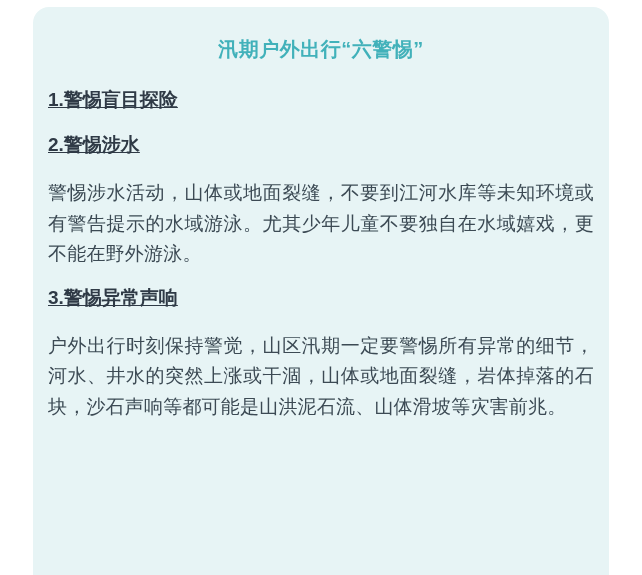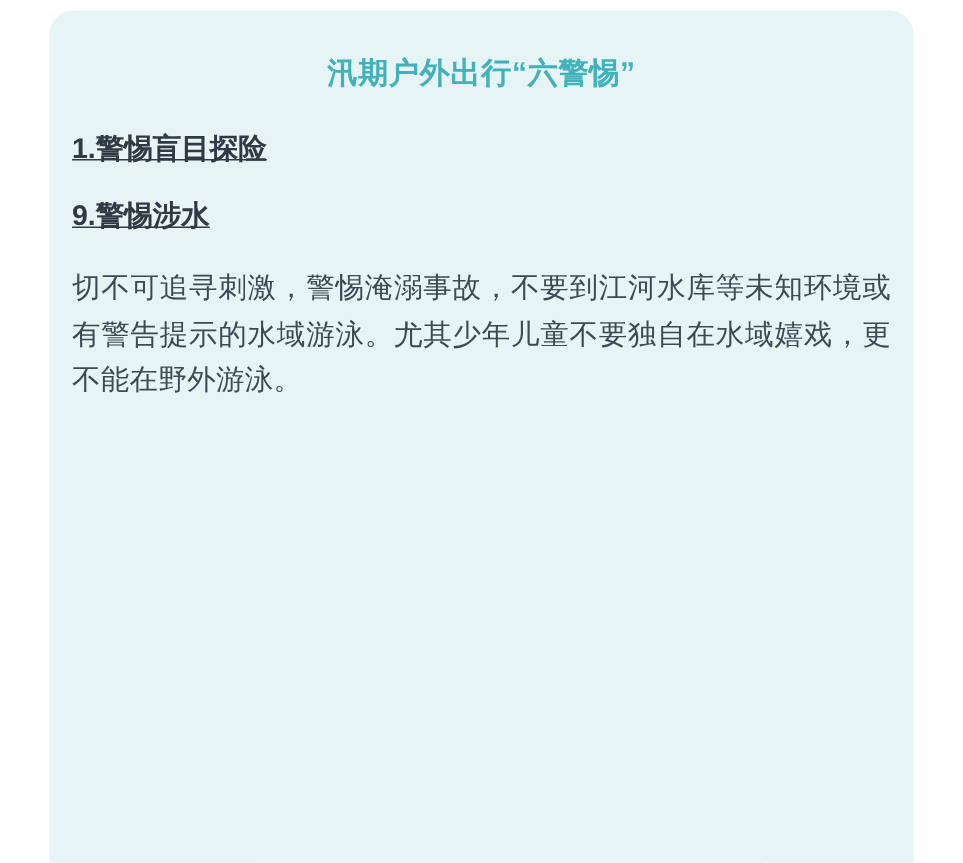--- a/index.html
+++ b/index.html
@@ -61,7 +61,7 @@
   </section>
 
   <section>
-    <h2 class="section-heading">9.警惕涉水</h2>
+    <h2 class="section-heading">2.警惕涉水</h2>
     <p class="section-body">切不可追寻刺激，警惕淹溺事故，不要到江河水库等未知环境或有警告提示的水域游泳。尤其少年儿童不要独自在水域嬉戏，更不能在野外游泳。</p>
   </section>
 

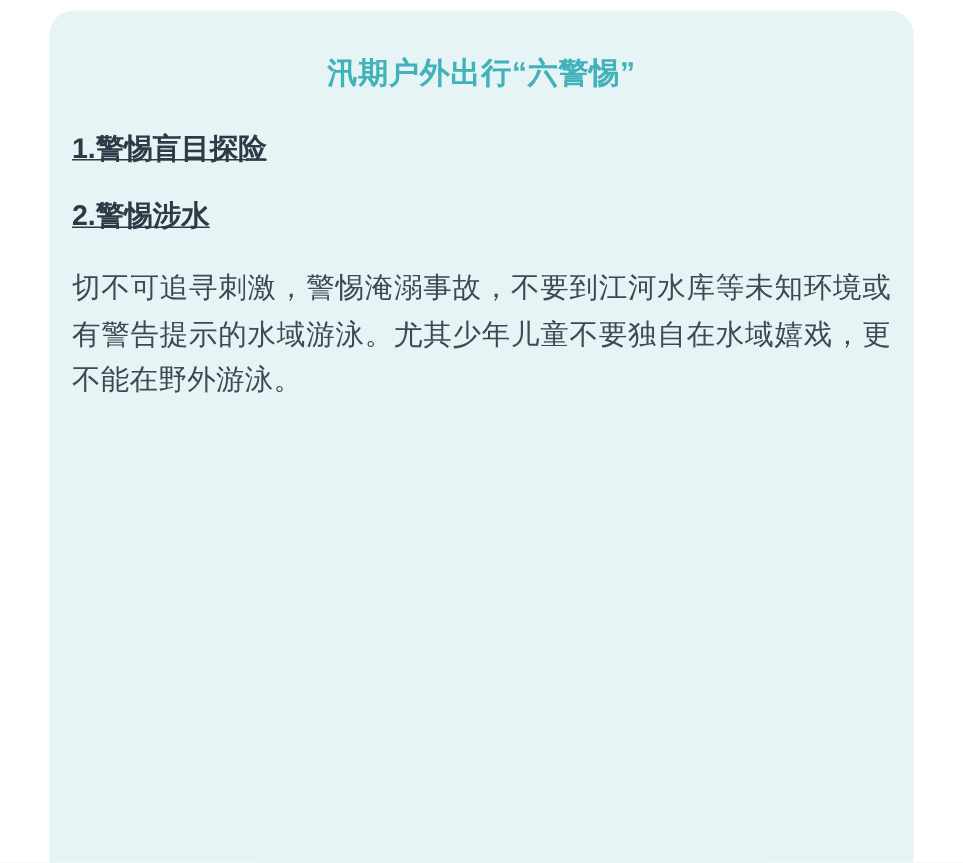--- a/index.html
+++ b/index.html
@@ -62,7 +62,7 @@
 
   <section>
     <h2 class="section-heading">2.警惕涉水</h2>
-    <p class="section-body">切不可追寻刺激，警惕淹溺事故，不要到江河水库等未知环境或有警告提示的水域游泳。尤其少年儿童不要独自在水域嬉戏，更不能在野外游泳。</p>
+    <p class="section-body">警惕涉水活动，山体或地面裂缝，不要到江河水库等未知环境或有警告提示的水域游泳。尤其少年儿童不要独自在水域嬉戏，更不能在野外游泳。</p>
   </section>
 
 

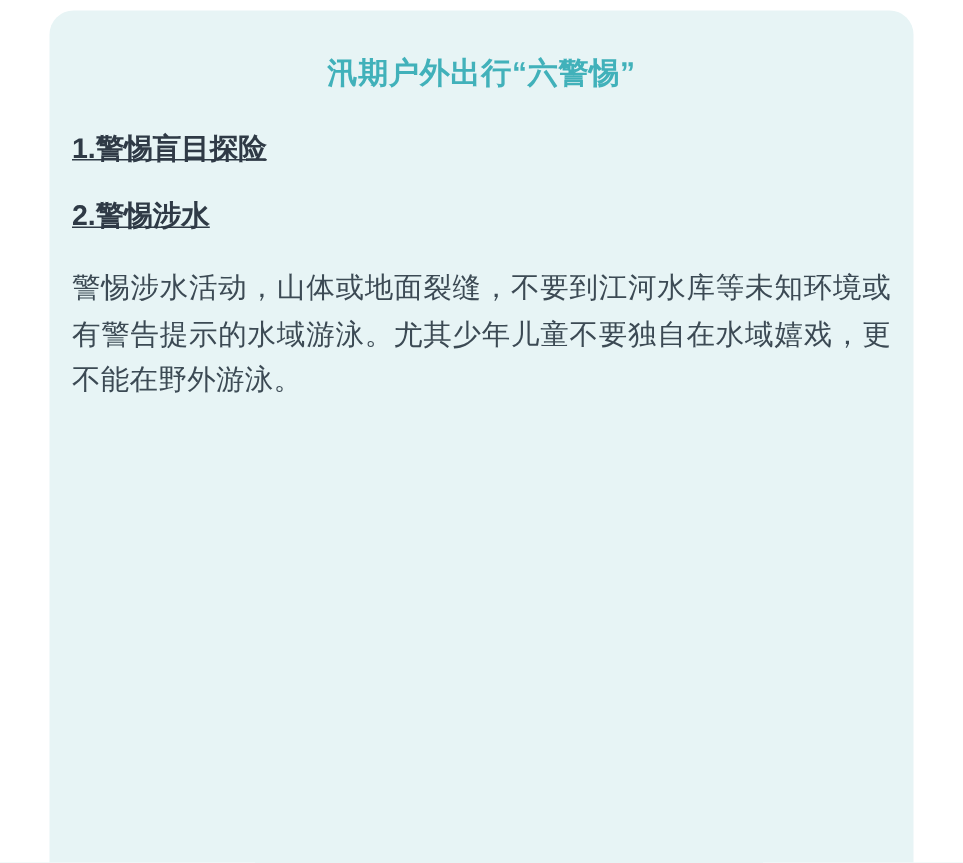--- a/index.html
+++ b/index.html
@@ -65,6 +65,10 @@
     <p class="section-body">警惕涉水活动，山体或地面裂缝，不要到江河水库等未知环境或有警告提示的水域游泳。尤其少年儿童不要独自在水域嬉戏，更不能在野外游泳。</p>
   </section>
 
+  <section>
+    <h2 class="section-heading">3.警惕异常声响</h2>
+    <p class="section-body">户外出行时刻保持警觉，山区汛期一定要警惕所有异常的细节，河水、井水的突然上涨或干涸，山体或地面裂缝，岩体掉落的石块，沙石声响等都可能是山洪泥石流、山体滑坡等灾害前兆。</p>
+  </section>
 
 </div>
 

